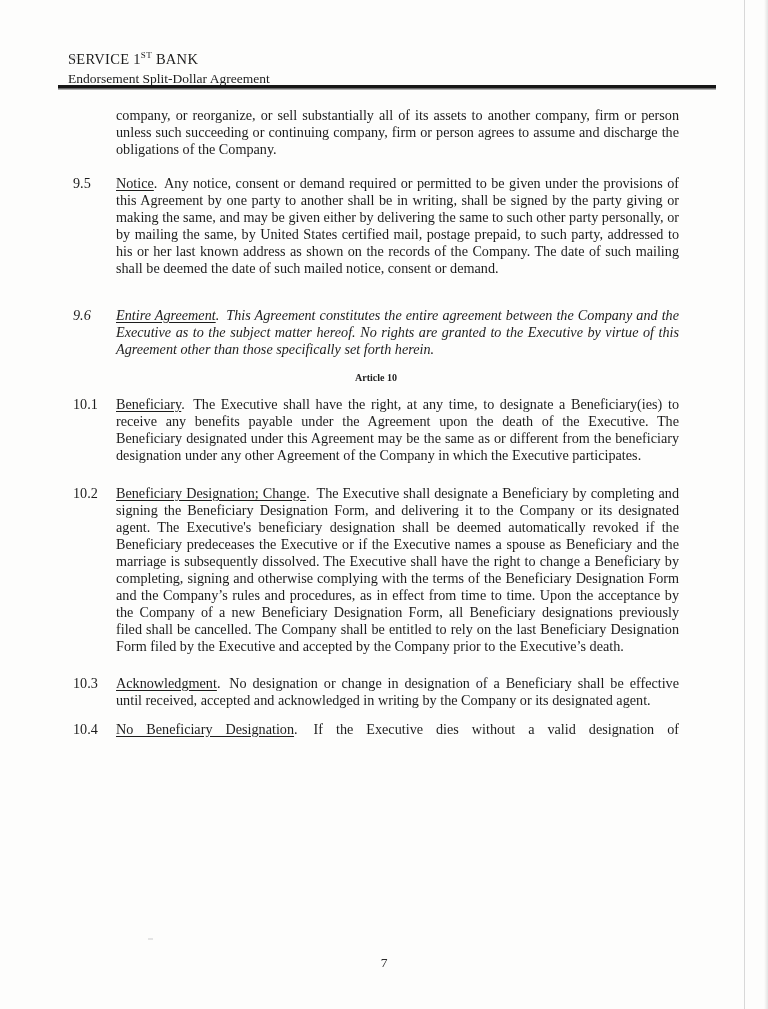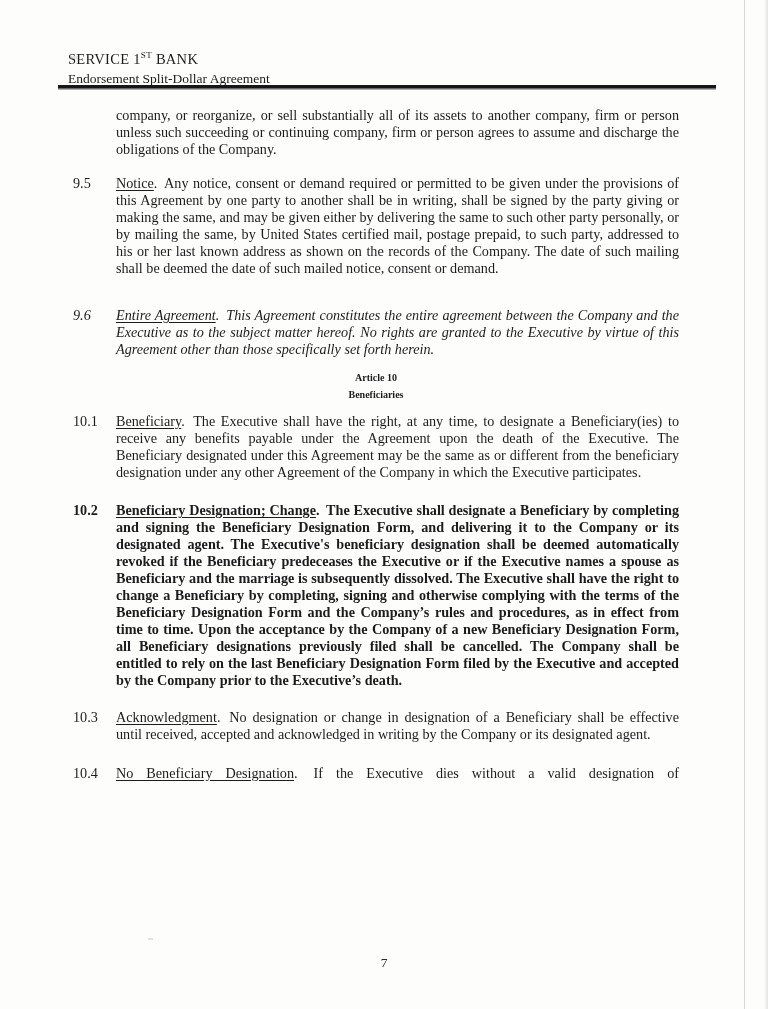--- a/index.html
+++ b/index.html
@@ -78,7 +78,6 @@
 
     <div class="article">
       <div>Article 10</div>
-      <div>Beneficiaries</div>
     </div>
 
     <div class="sec s3">

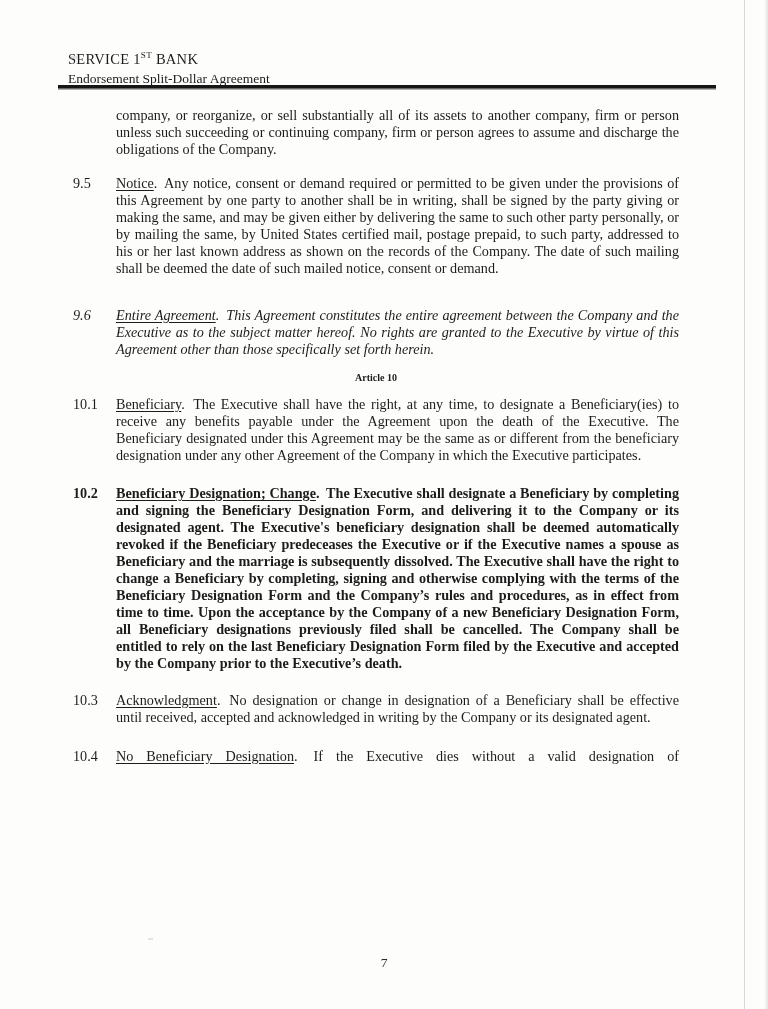--- a/index.html
+++ b/index.html
@@ -36,7 +36,7 @@
   .s2 { margin-top: 30px; font-style: italic; }
   .article { margin: 11px 0 10px 0; text-align: center; font-weight: bold; font-size: 10px; }
   .s3 { margin-top: 8px; }
-  .s4 { margin-top: 21px; font-weight: bold; }
+  .s4 { margin-top: 21px; }
   .s5 { margin-top: 20px; justify-content: center; }
   .s6 { margin-top: 22px; }
   .force-justify { text-align-last: justify; }

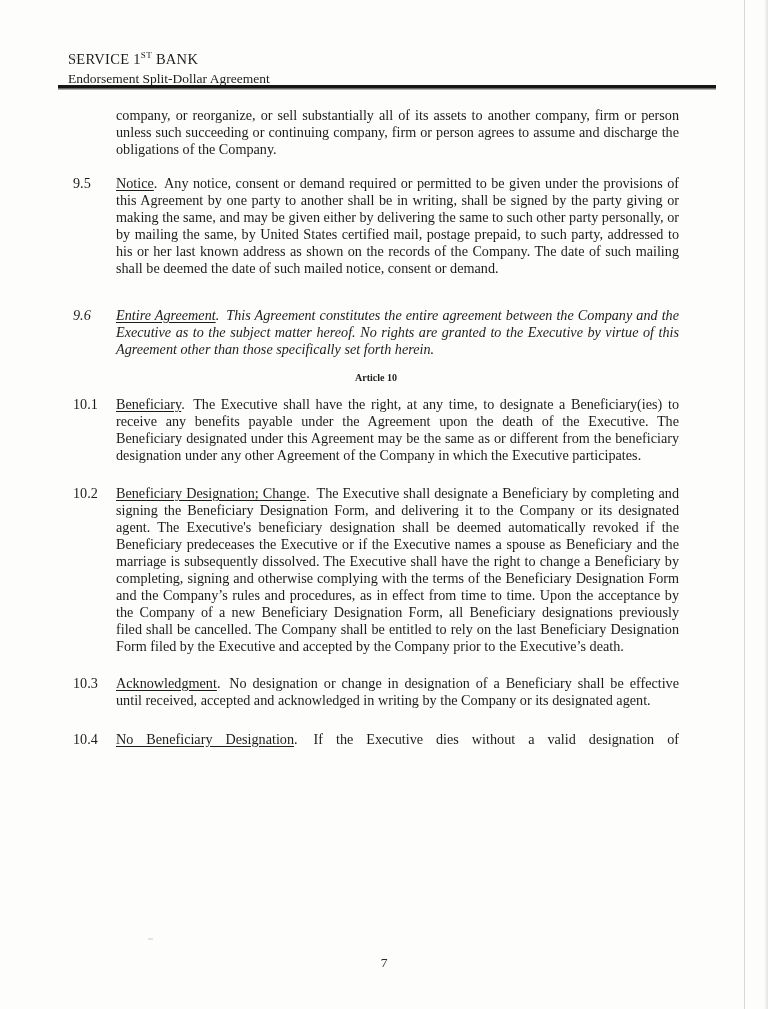--- a/index.html
+++ b/index.html
@@ -38,7 +38,7 @@
   .s3 { margin-top: 8px; }
   .s4 { margin-top: 21px; }
   .s5 { margin-top: 20px; justify-content: center; }
-  .s6 { margin-top: 22px; }
+  .s6 { margin-top: 12px; }
   .force-justify { text-align-last: justify; }
   
   .pageno { position: absolute; top: 955px; left: 0; width: 100%; text-align: center; font-size: 13.5px; color: #2a2a2a; }

